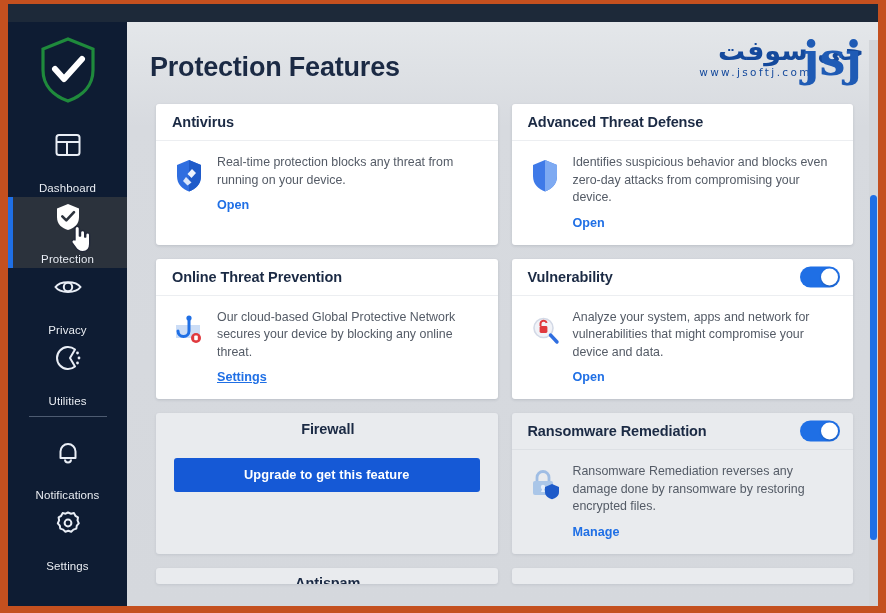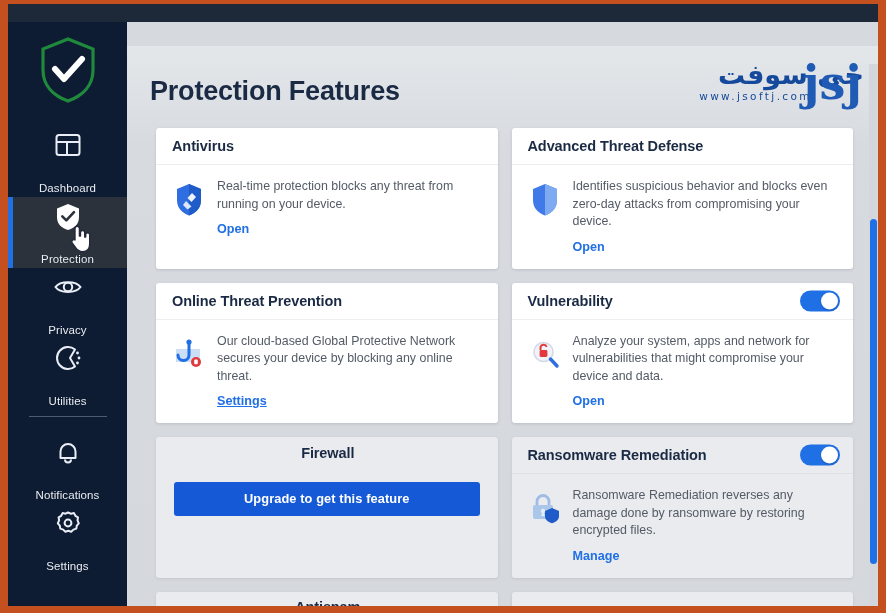--- a/index.html
+++ b/index.html
@@ -65,7 +65,6 @@
     position:absolute; left:119px; top:18px; right:0; bottom:0;
     background:linear-gradient(180deg,#e4e7ea 0%, #d7dadf 18%, #d5d8dd 100%);
     overflow:hidden;
-    margin-top:24px;
   }
   .page-head {
     position:relative; height:82px;

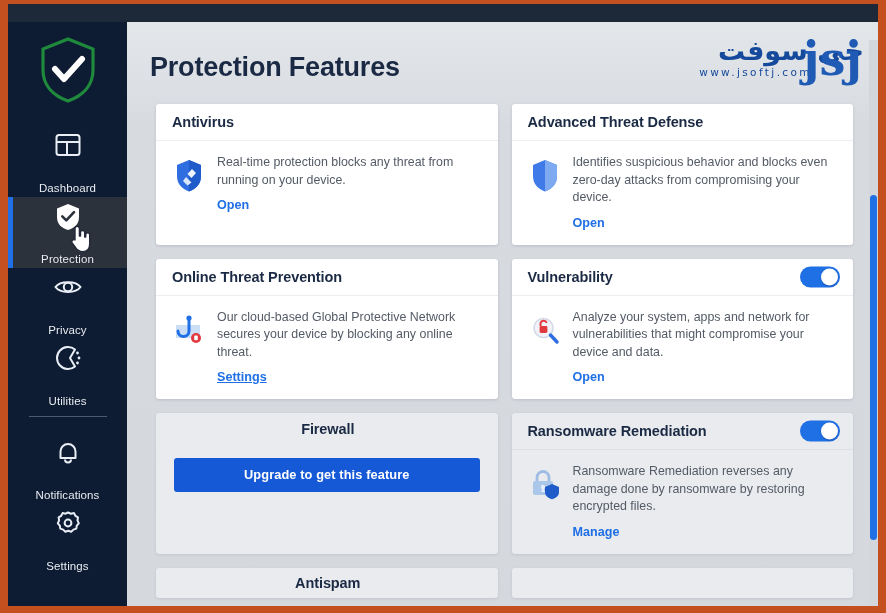--- a/index.html
+++ b/index.html
@@ -162,7 +162,7 @@
   .card-title.center { text-align:center; width:100%; }
   
   .row-cut { margin-bottom:0; }
-  .card-cut { height:30px; }
+  .card-cut { height:16px; }
   .card-cut .card-head { height:30px; }
   
   .scrollbar-track {

